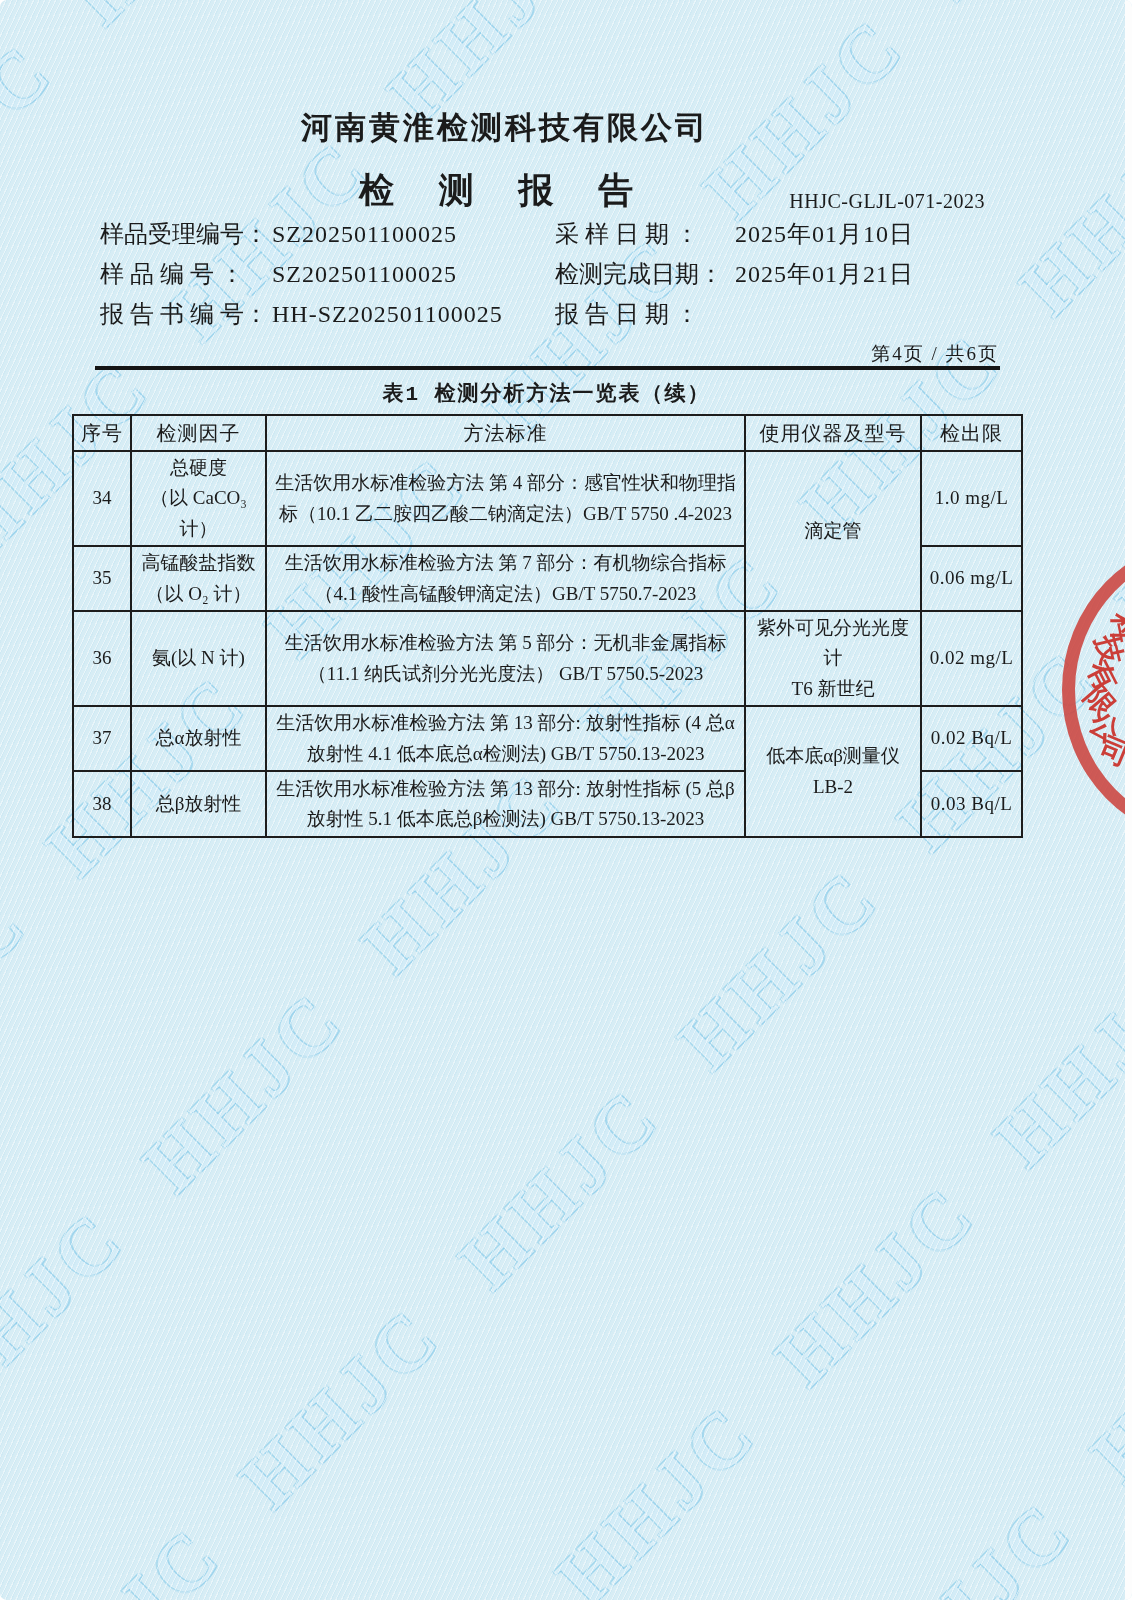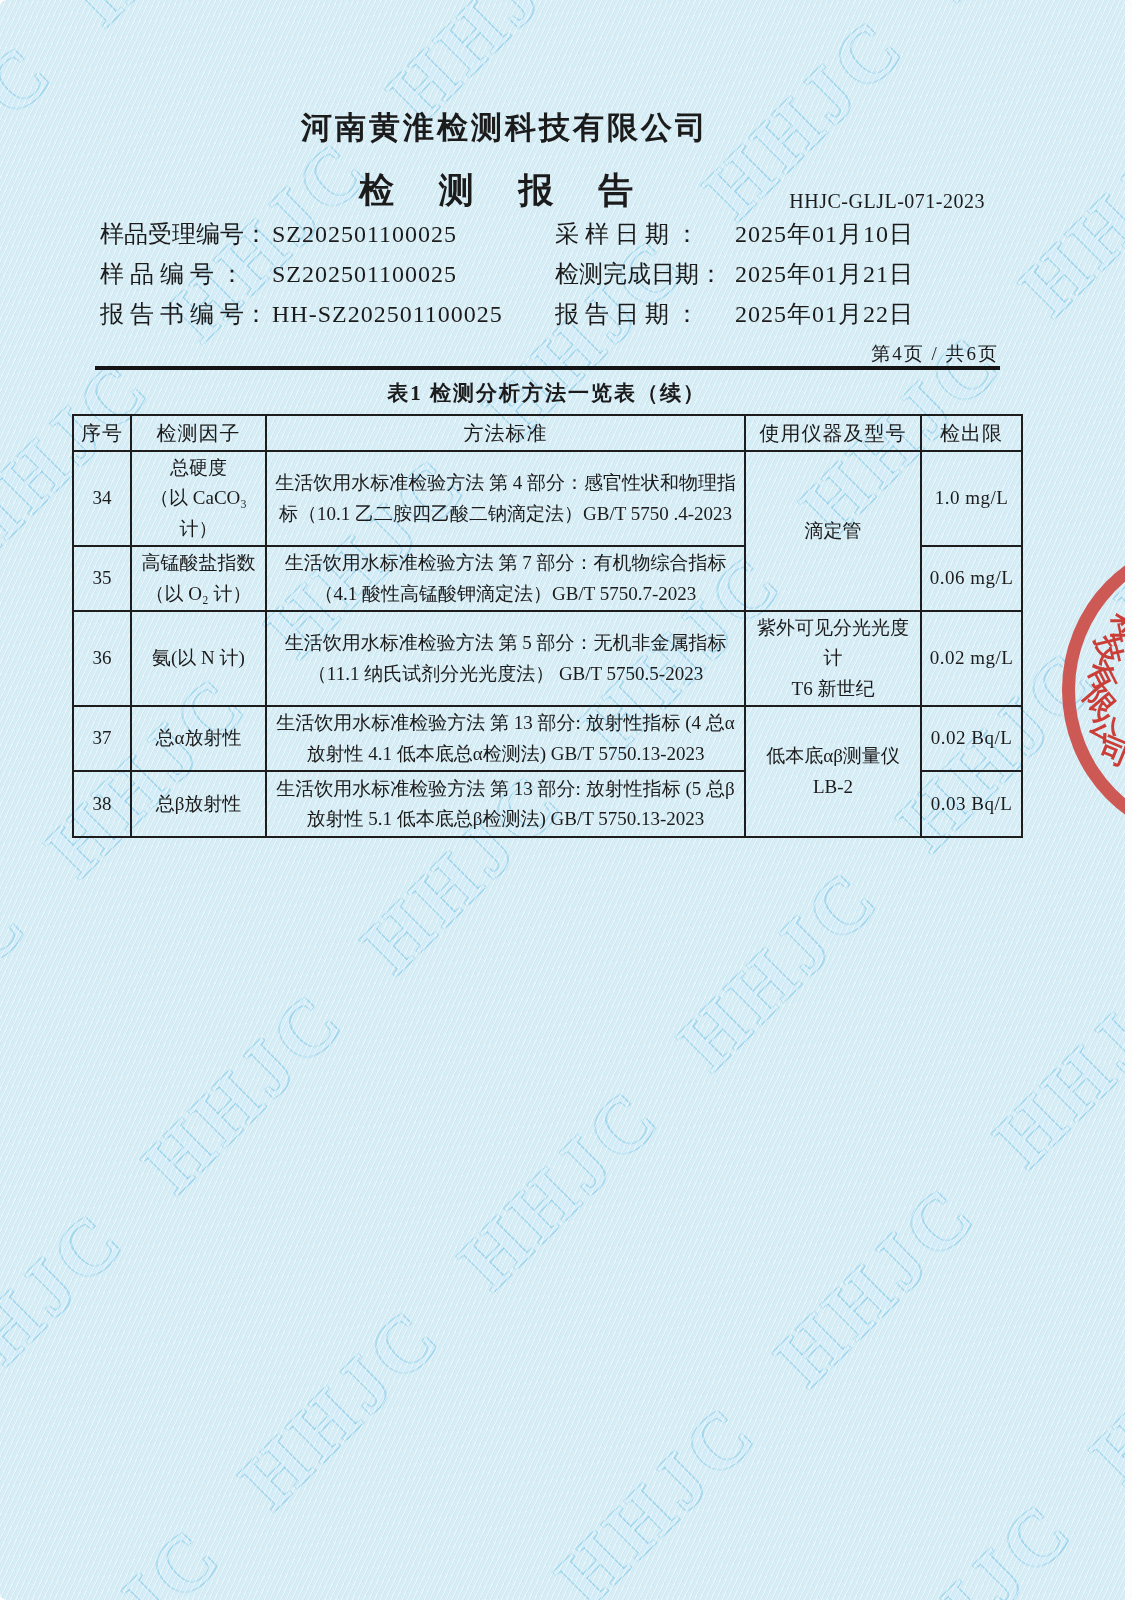--- a/index.html
+++ b/index.html
@@ -192,7 +192,6 @@
       <div class="cell lbl">报 告 书 编 号：</div>
       <div class="cell val">HH-SZ202501100025</div>
       <div class="cell lbl">报 告 日 期 ：</div>
-      <div class="cell val">2025年01月22日</div>
     </div>
 
     <div class="page-indicator">第4页 / 共6页</div>

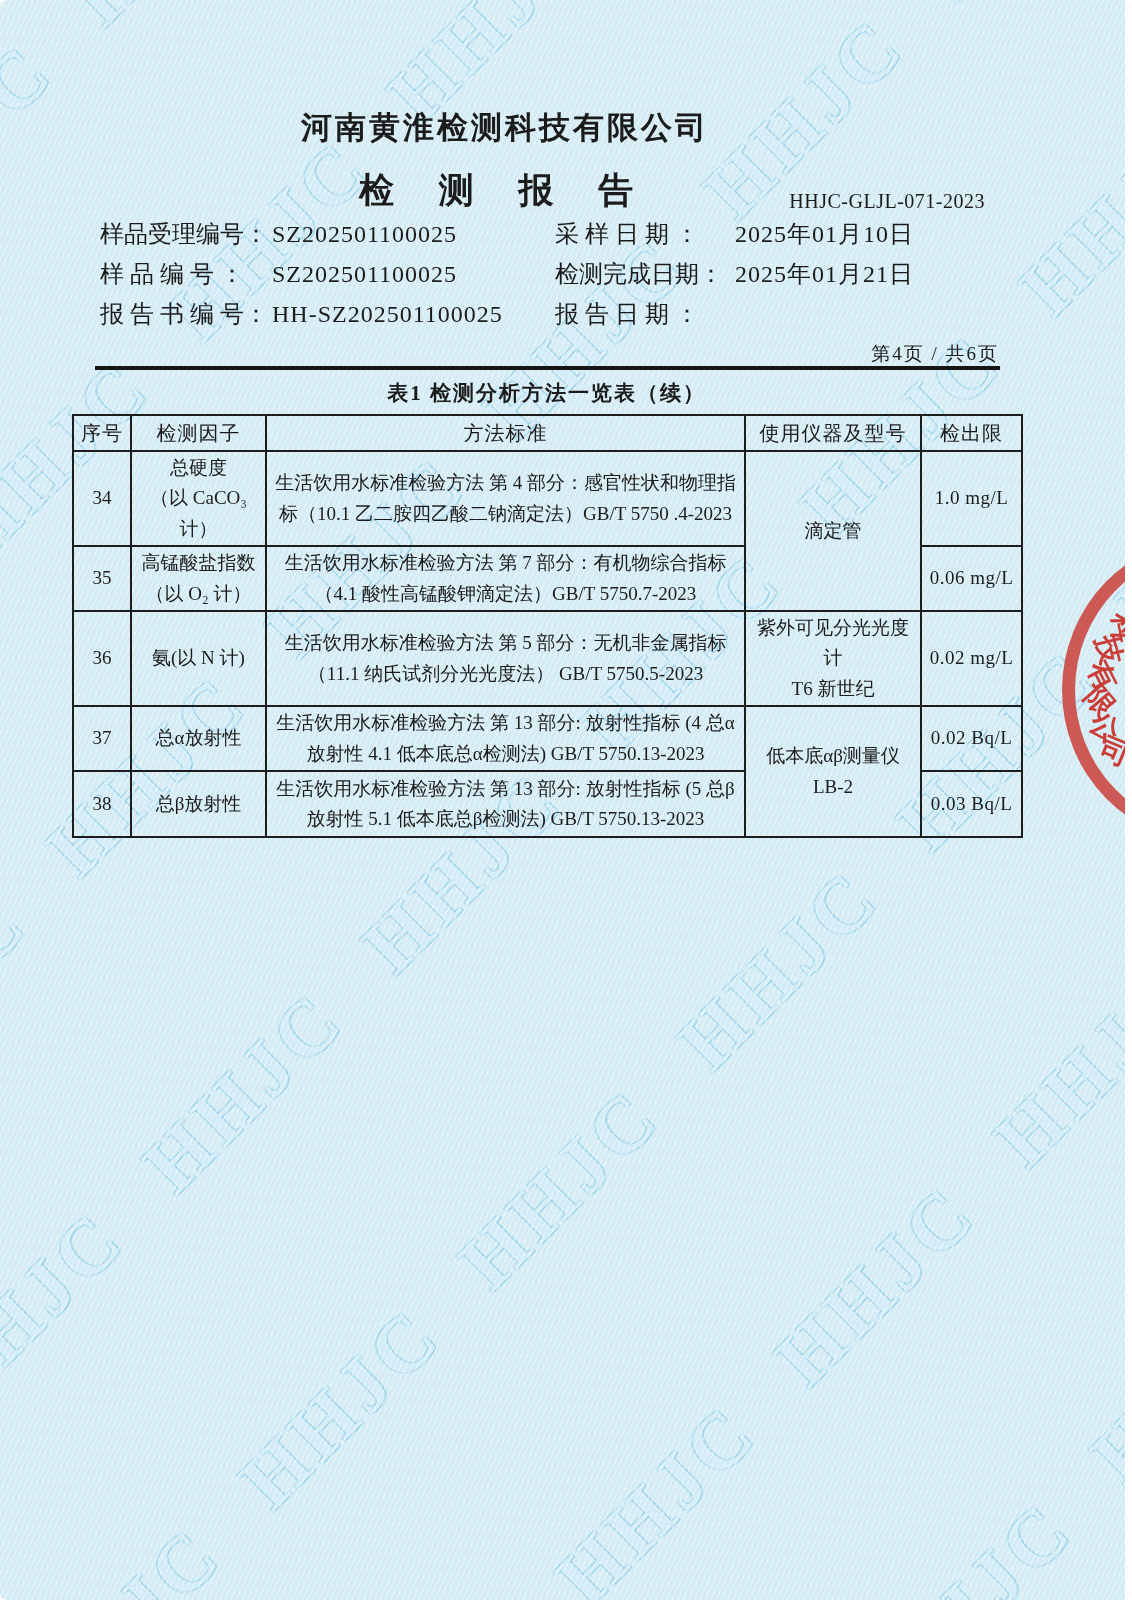--- a/index.html
+++ b/index.html
@@ -85,7 +85,7 @@
   .table-title{
     position:absolute; top:379px; left:0; width:1093px;
     text-align:center;
-    font-size:21px; font-weight:bold; letter-spacing:2px;
+    font-size:21px; font-weight:bold; letter-spacing:2px;font-family:Liberation Mono, monospace;
   }
 
   table.methods{

